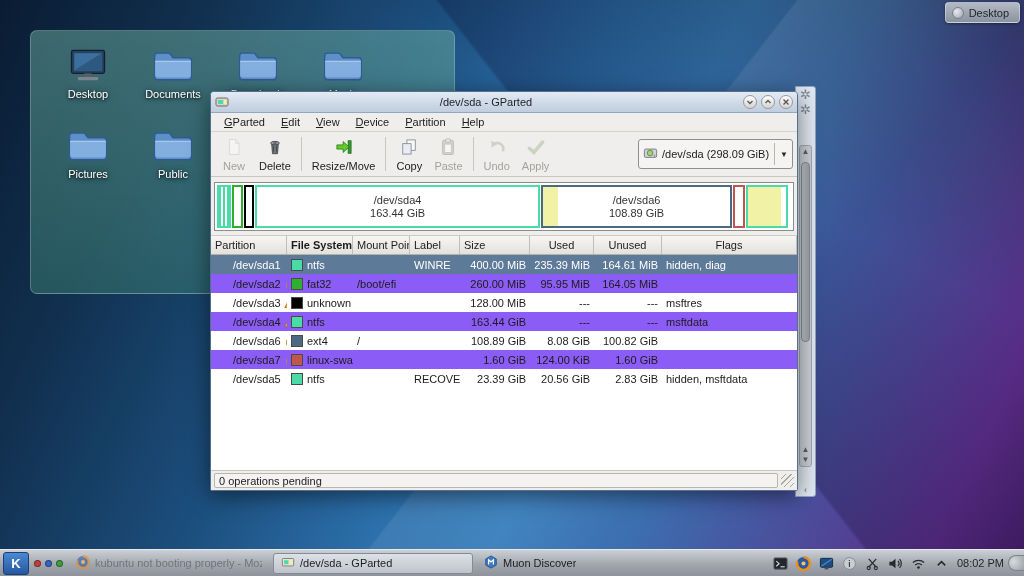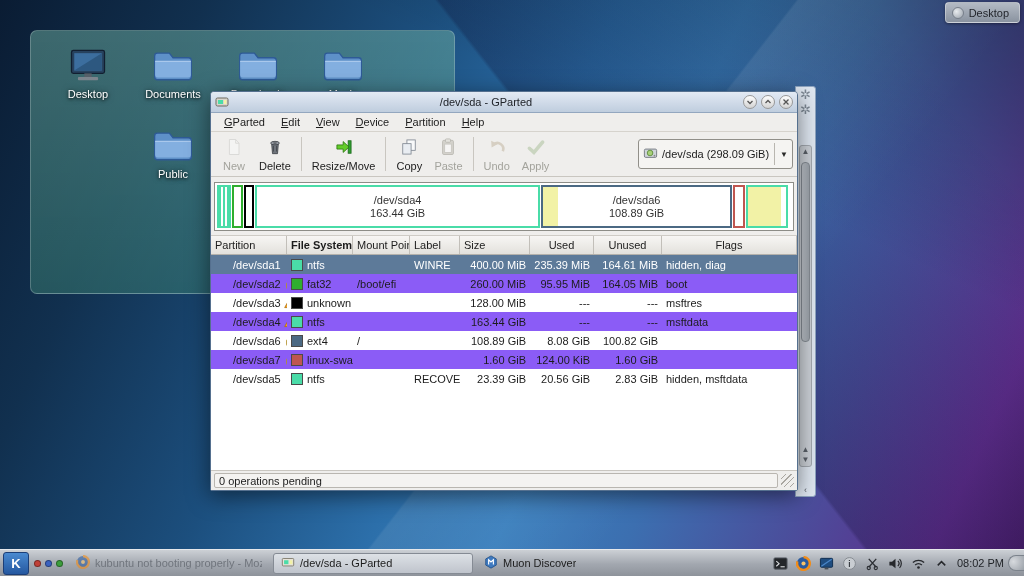--- a/index.html
+++ b/index.html
@@ -159,6 +159,12 @@
           <path d="M4.5 15h39v14.5a3 3 0 0 1-3 3h-33a3 3 0 0 1-3-3z" fill="#83afe0"></path>
           <path d="M4.5 15h39" stroke="#a9c8ec" stroke-width="1.2"></path>
         </svg></span><div class="lbl">Music</div></div>
+    <div class="dicon" style="left: 22px; top: 96px;"><span><svg viewBox="0 0 48 40">
+          <path d="M4 9a3 3 0 0 1 3-3h13l4 5h17a3 3 0 0 1 3 3v18a3 3 0 0 1-3 3H7a3 3 0 0 1-3-3z" fill="#5e90c8" stroke="#2e5documentation" stroke-width="0"></path>
+          <path d="M4 9a3 3 0 0 1 3-3h13l4 5h17a3 3 0 0 1 3 3v18a3 3 0 0 1-3 3H7a3 3 0 0 1-3-3z" fill="#5e90c8" stroke="#2e5a96" stroke-width="1.4"></path>
+          <path d="M4.5 15h39v14.5a3 3 0 0 1-3 3h-33a3 3 0 0 1-3-3z" fill="#83afe0"></path>
+          <path d="M4.5 15h39" stroke="#a9c8ec" stroke-width="1.2"></path>
+        </svg></span><div class="lbl">Pictures</div></div>
     <div class="dicon" style="left: 107px; top: 96px;"><span><svg viewBox="0 0 48 40">
           <path d="M4 9a3 3 0 0 1 3-3h13l4 5h17a3 3 0 0 1 3 3v18a3 3 0 0 1-3 3H7a3 3 0 0 1-3-3z" fill="#5e90c8" stroke="#2e5documentation" stroke-width="0"></path>
           <path d="M4 9a3 3 0 0 1 3-3h13l4 5h17a3 3 0 0 1 3 3v18a3 3 0 0 1-3 3H7a3 3 0 0 1-3-3z" fill="#5e90c8" stroke="#2e5a96" stroke-width="1.4"></path>

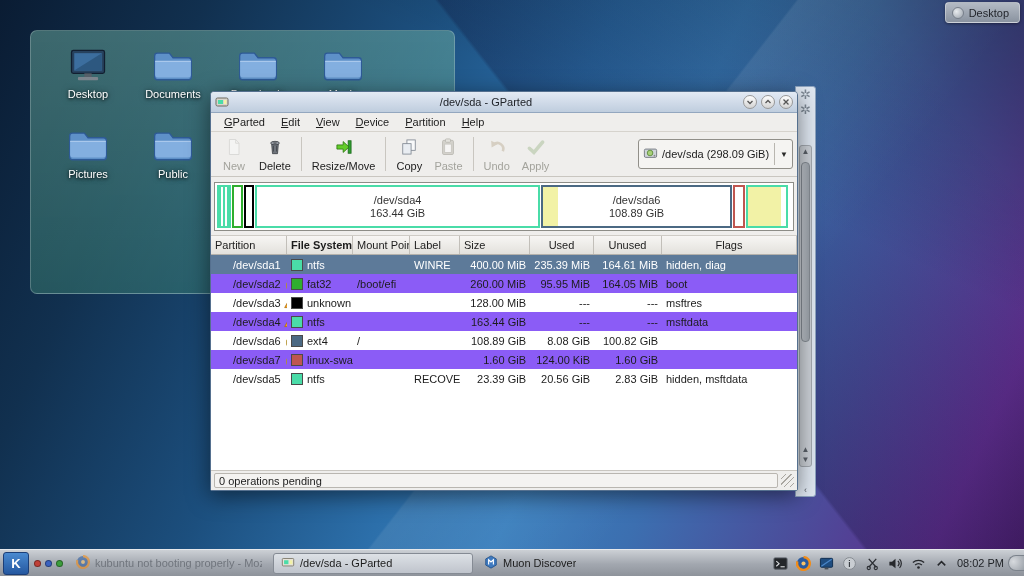--- a/index.html
+++ b/index.html
@@ -378,9 +378,6 @@
         <div class="td r" style="width:68px;flex:0 0 68px">
           <span>164.05 MiB</span>
         </div>
-        <div class="td" style="flex:1">
-          <span>boot</span>
-        </div>
       </div>
       <div class="trow">
         <div class="td" style="width:76px;flex:0 0 76px">

